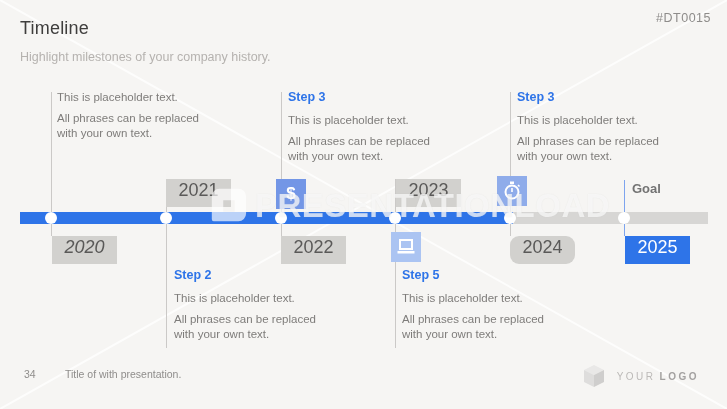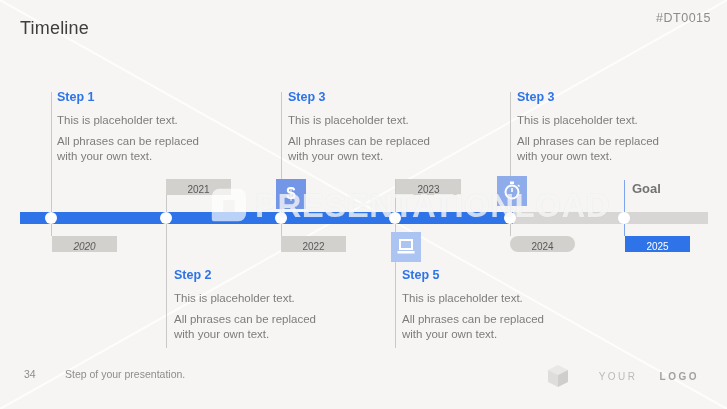--- a/index.html
+++ b/index.html
@@ -59,6 +59,7 @@
 
   <div class="slide-code">#DT0015</div>
   <div class="title">Timeline</div>
+  <div class="subtitle">Highlight milestones of your company history.</div>
 
   <div class="vline" style="left:51px;top:92px;height:144px;"></div>
   <div class="vline" style="left:166px;top:179px;height:169px;"></div>

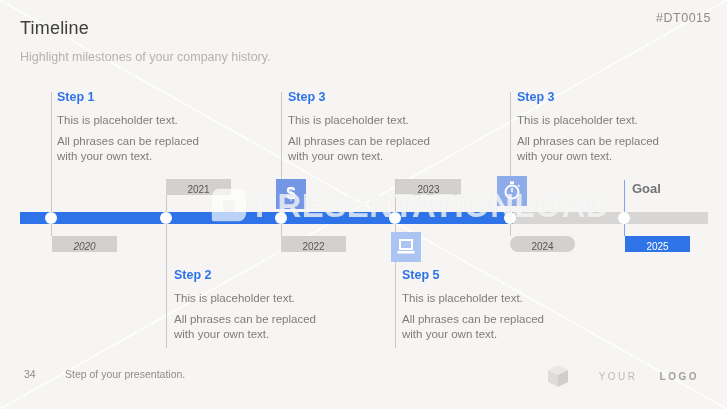--- a/index.html
+++ b/index.html
@@ -104,7 +104,6 @@
   </div>
 
   <div class="step" style="left:57px;top:90px;">
-    <div class="step-label">Step 1</div>
     <p>This is placeholder text.</p>
     <p>All phrases can be replaced with your own text.</p>
   </div>

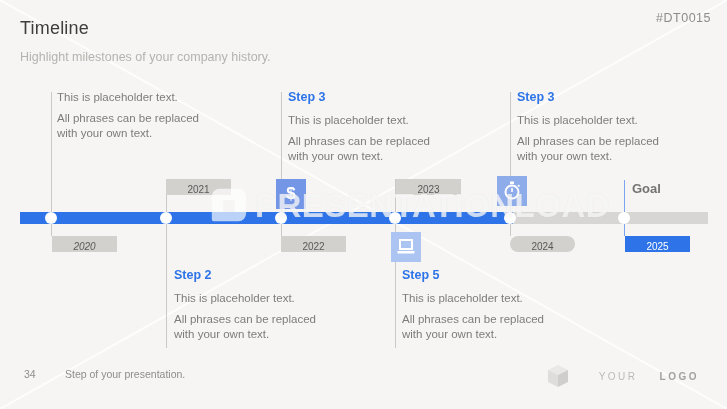--- a/index.html
+++ b/index.html
@@ -22,8 +22,8 @@
 
   .dot{position:absolute;top:212px;width:12px;height:12px;border-radius:50%;background:#ffffff;}
 
-  .year{position:absolute;width:65px;height:16px;line-height:22px;text-align:center;
-    background:#d2d1ce;color:#5a5958;font-size:10px;}
+  .year{position:absolute;width:65px;height:28px;line-height:22px;text-align:center;
+    background:#d2d1ce;color:#5a5958;font-size:18px;}
   .year.blue{background:#2e74e8;color:#ffffff;}
 
   .icon{position:absolute;width:30px;height:30px;display:flex;align-items:center;justify-content:center;}

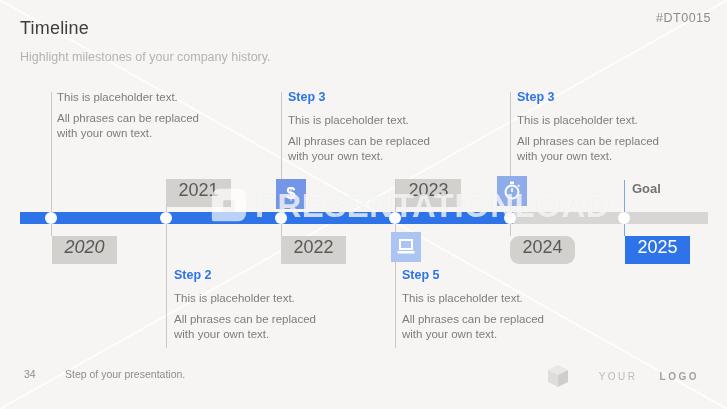--- a/index.html
+++ b/index.html
@@ -139,7 +139,7 @@
   </div>
 
   <div class="footer-page">34</div>
-  <div class="footer-title">Step of your presentation.</div>
+  <div class="footer-title">Title of with presentation.</div>
   <div class="footer-logo">
     <svg width="26" height="26" viewBox="0 0 26 26">
       <polygon points="13,2 23,7 13,12 3,7" fill="#e9e8e7"></polygon>

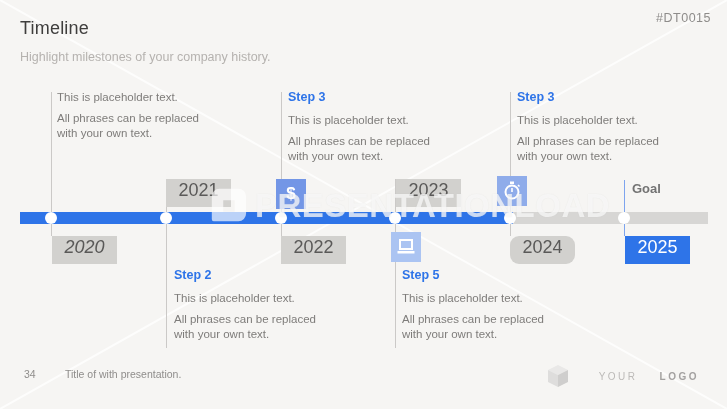--- a/index.html
+++ b/index.html
@@ -43,7 +43,7 @@
 
   .footer-page{position:absolute;left:24px;top:368px;font-size:10.5px;color:#8f8d8b;}
   .footer-title{position:absolute;left:65px;top:368px;font-size:10.5px;color:#8f8d8b;}
-  .footer-logo{position:absolute;right:28px;top:363px;display:flex;align-items:center;gap:28px;}
+  .footer-logo{position:absolute;right:28px;top:363px;display:flex;align-items:center;gap:10px;}
   .logo-your{font-size:10px;letter-spacing:2.5px;color:#bcbab8;}
   .logo-logo{font-size:10px;letter-spacing:2.5px;color:#a3a1a0;font-weight:bold;margin-left:-6px;}
 </style>

